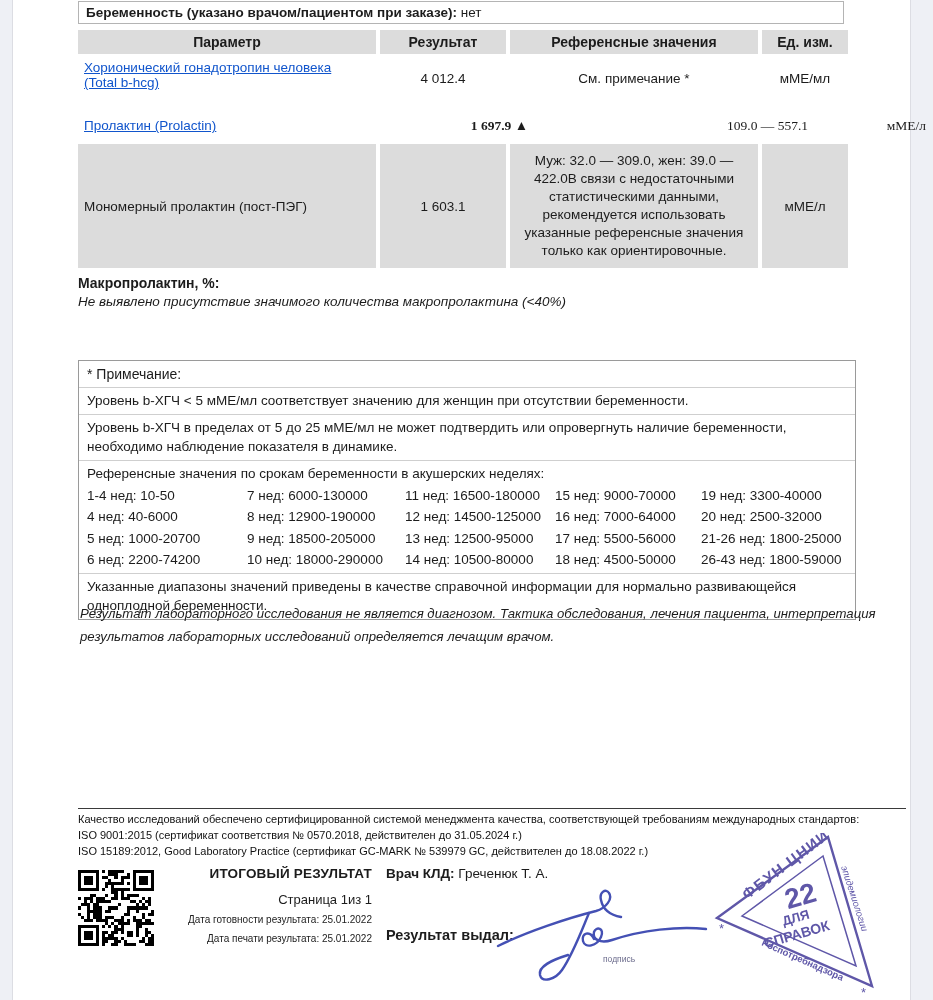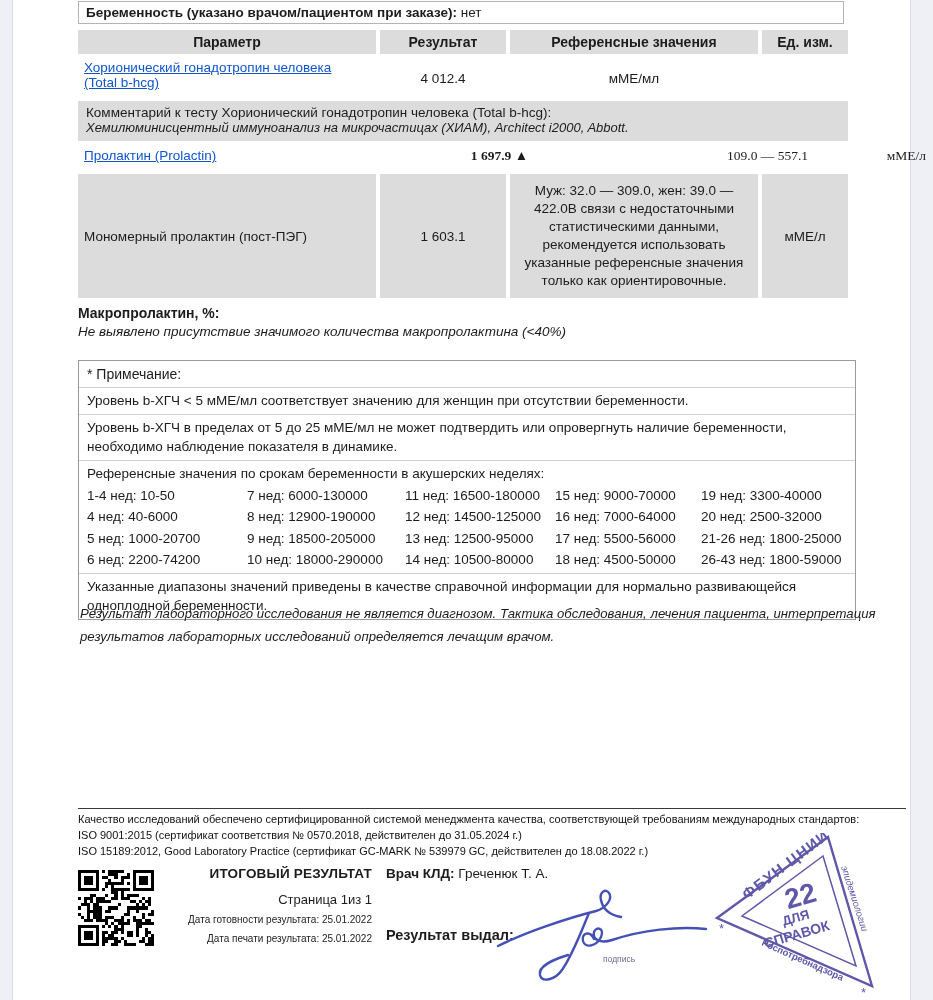--- a/index.html
+++ b/index.html
@@ -89,6 +89,7 @@
       <span class="link" style="display:block"> (Total b-hcg)</span>
     </div>
     <div class="cell v-center">4 012.4</div>
+    <div class="cell v-center">См. примечание *</div>
     <div class="cell v-center">мМЕ/мл</div>
   </div>
 

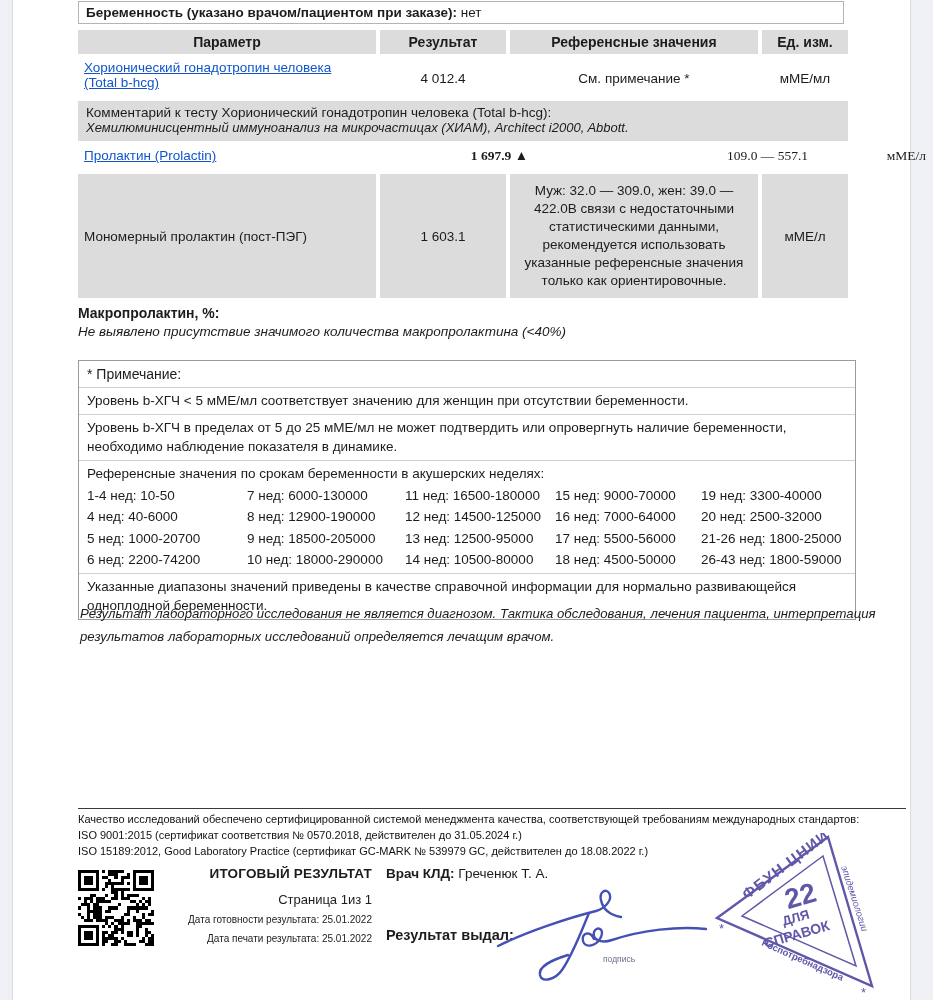--- a/index.html
+++ b/index.html
@@ -93,10 +93,6 @@
     <div class="cell v-center">мМЕ/мл</div>
   </div>
 
-  <div class="row-comment">
-    <div>Комментарий к тесту Хорионический гонадотропин человека (Total b-hcg):</div>
-    <div class="it">Хемилюминисцентный иммуноанализ на микрочастицах (ХИАМ), Architect i2000, Abbott.</div>
-  </div>
 
   <div class="trow row-prolactin">
     <div class="cell"><span class="link">Пролактин (Prolactin)</span></div>

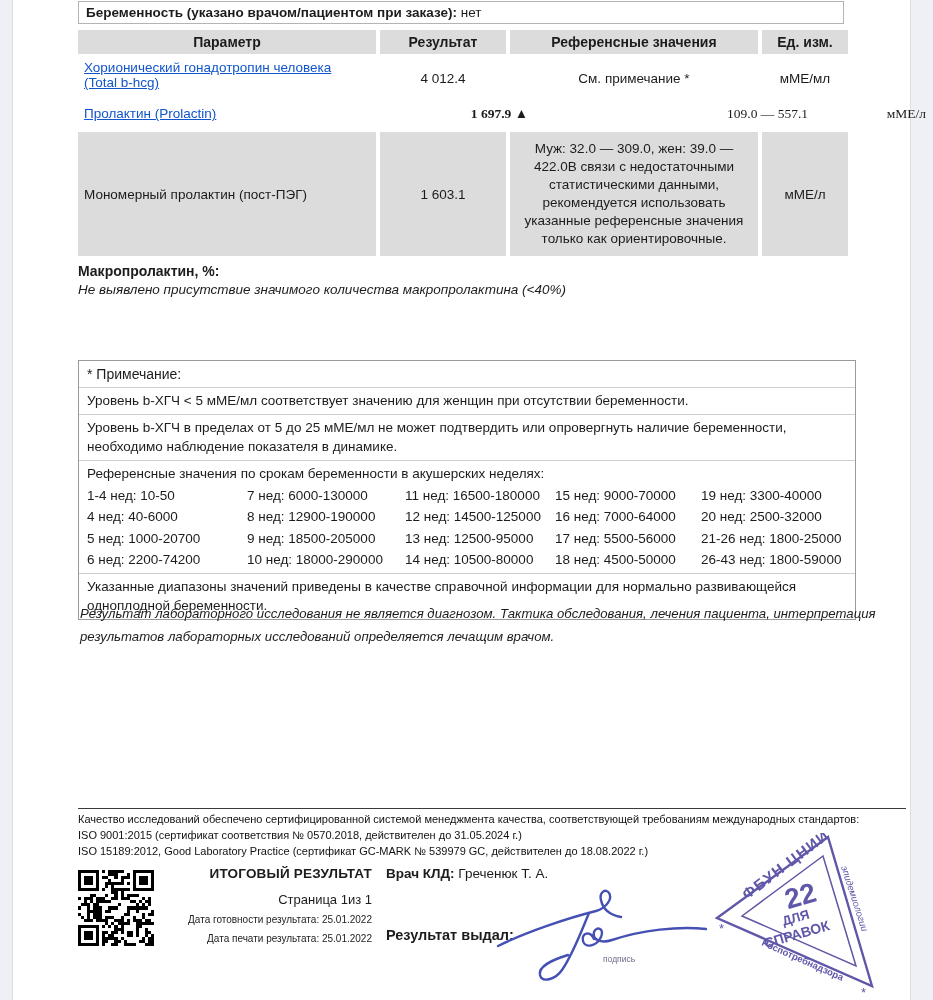--- a/index.html
+++ b/index.html
@@ -27,7 +27,7 @@
   .row-hcg { margin-top:3px; min-height:42px; }
   .row-comment { background:#dcdcdc; padding:4px 8px 6px 8px; margin-top:2px; font-size:13.5px; }
   .row-comment .it { font-style:italic; font-size:13px; }
-  .row-prolactin { margin-top:2px; padding-top:2px; padding-bottom:3px;gap:32px; }
+  .row-prolactin { margin-top:14px; padding-top:2px; padding-bottom:3px;gap:32px; }
   .row-mono { margin-top:4px; }
   .row-mono .cell { min-height:124px; }
   .bold { font-weight:700; }

